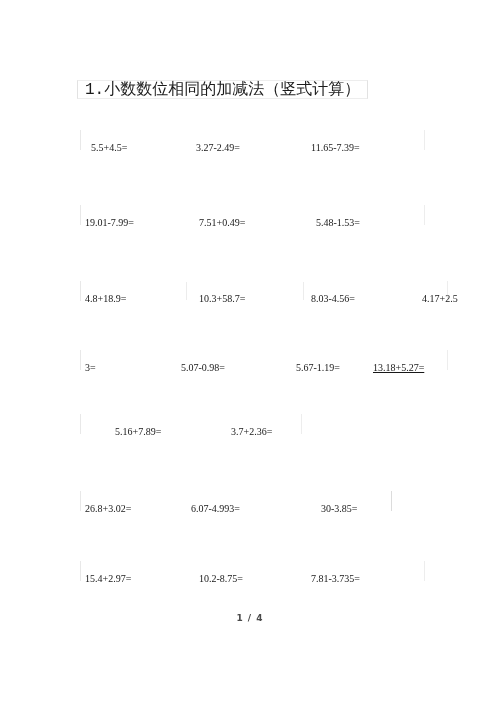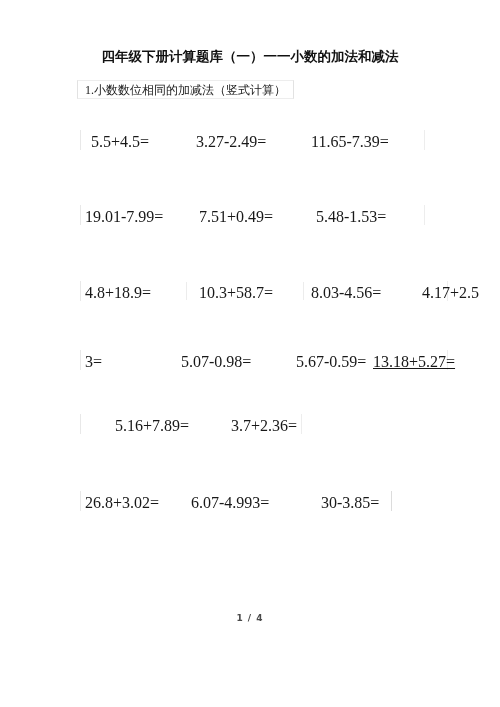--- a/index.html
+++ b/index.html
@@ -115,7 +115,6 @@
 
 <div class="page">
 
-  <div class="doc-title">四年级下册计算题库（一）一一小数的加法和减法</div>
 
   <div class="subtitle-box">1.小数数位相同的加减法（竖式计算）</div>
 

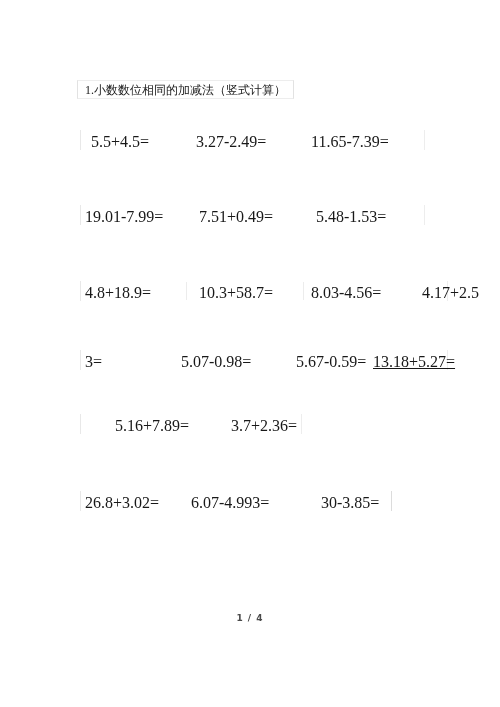--- a/index.html
+++ b/index.html
@@ -50,8 +50,8 @@
     border: 1px solid #e2e2e2;
     border-top-color: #ededed;
     border-bottom-color: #ededed;
-    font-family: Liberation Serif, serif;
-    font-size: 12px;
+    font-family: Liberation Mono, monospace;
+    font-size: 16px;
     color: #1b1b1b;
     white-space: nowrap;
     box-sizing: border-box;

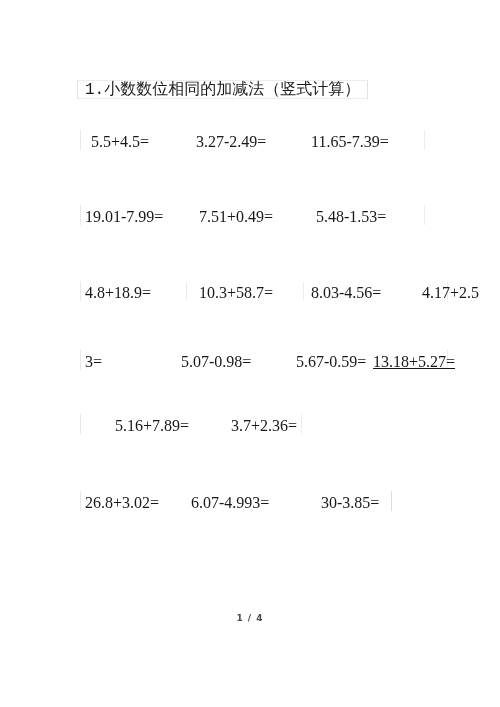--- a/index.html
+++ b/index.html
@@ -81,8 +81,8 @@
 
   .prob {
     position: absolute;
-    top: 2px;
-    font-size: 16px;
+    top: 8px;
+    font-size: 10px;
     line-height: 20px;
     white-space: nowrap;
     color: #181818;

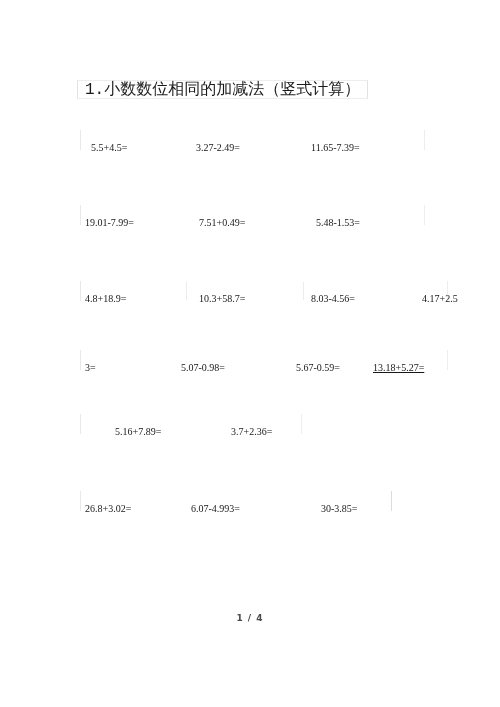--- a/index.html
+++ b/index.html
@@ -142,7 +142,7 @@
   <div class="prob-row wide" style="top:350px;">
     <span class="prob" style="left:4px;">3=</span>
     <span class="prob" style="left:100px;">5.07-0.98=</span>
-    <span class="prob" style="left:215px;">5.67-0.59=</span>
+    <span class="prob" style="left:215px;">5.67-1.19=</span>
     <span class="prob" style="left:292px;text-decoration:underline;">13.18+5.27=</span>
   </div>
 

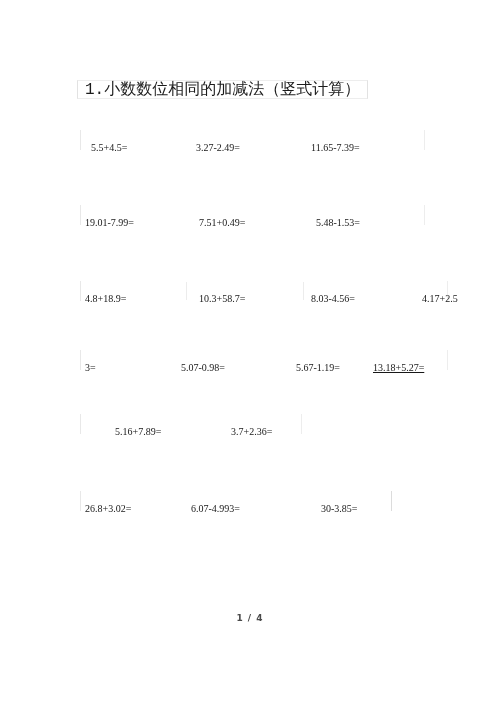--- a/index.html
+++ b/index.html
@@ -157,6 +157,11 @@
     <span class="prob" style="left:240px;">30-3.85=</span>
   </div>
 
+  <div class="prob-row" style="top:561px;">
+    <span class="prob" style="left:4px;">15.4+2.97=</span>
+    <span class="prob" style="left:118px;">10.2-8.75=</span>
+    <span class="prob" style="left:230px;">7.81-3.735=</span>
+  </div>
 
   <div class="footer">1 / 4</div>
 

